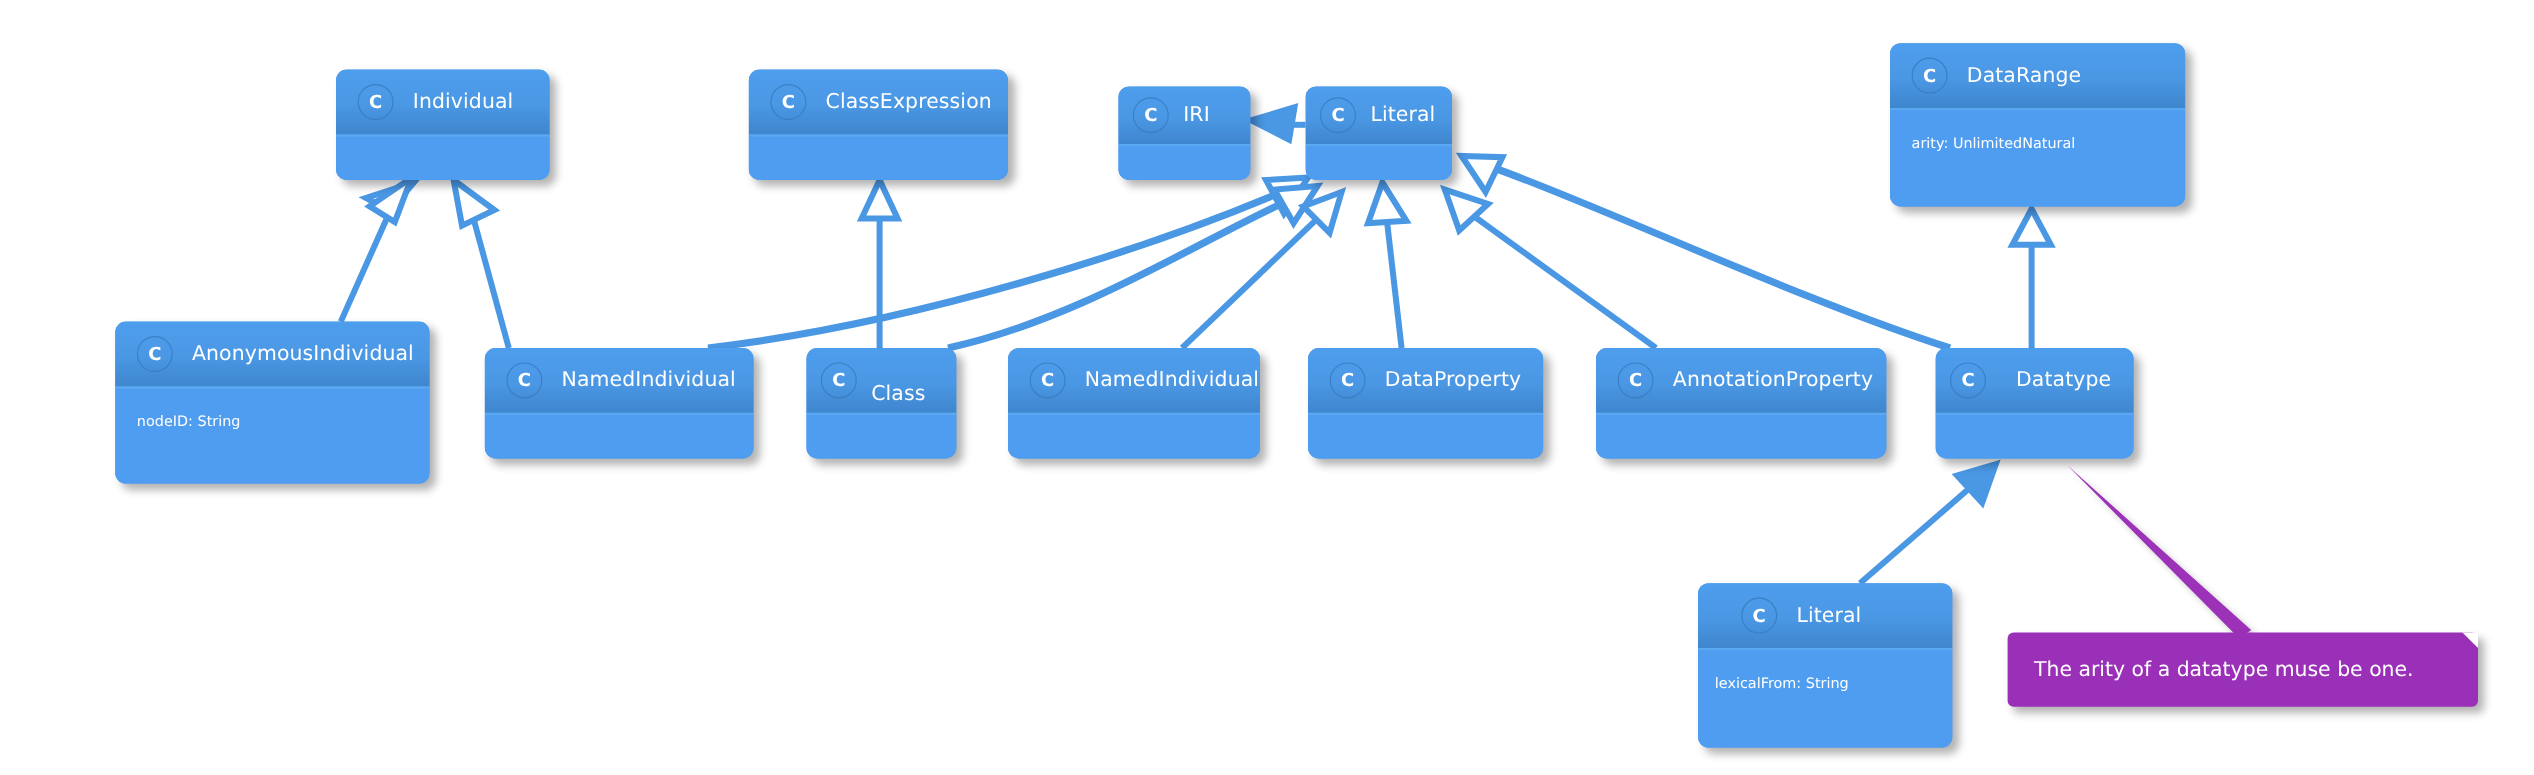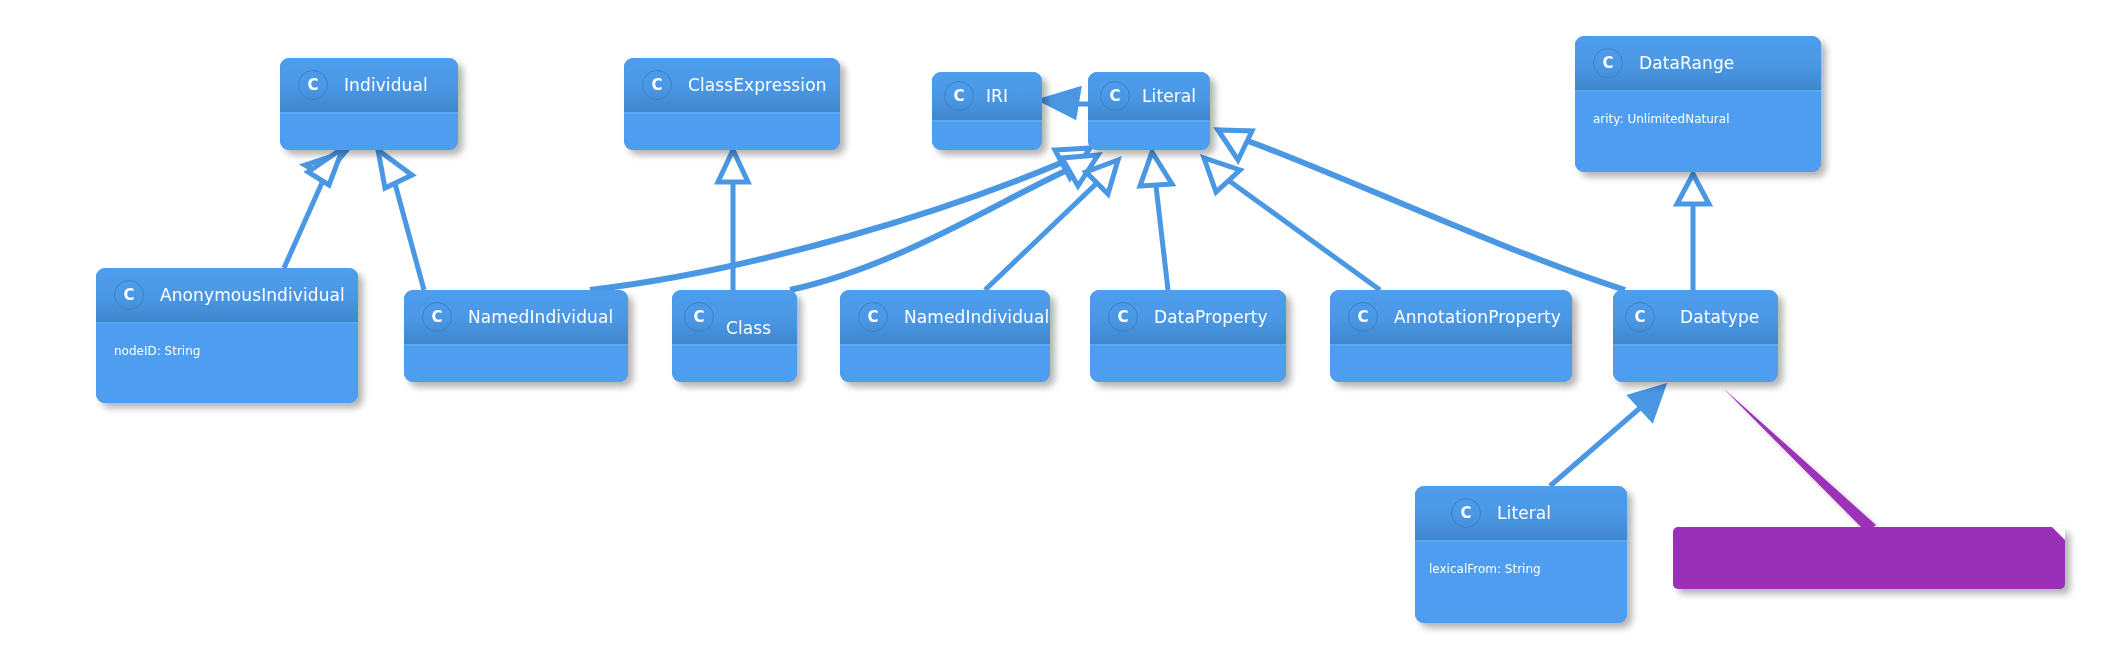--- a/index.html
+++ b/index.html
@@ -293,6 +293,7 @@
 
   <div class="uml-note" style="left:1673px; top:527px; width:392px; height:62px;">
     <span class="note-fold"></span>
+    <span>The arity of a datatype muse be one.</span>
   </div>
 
 </div>

